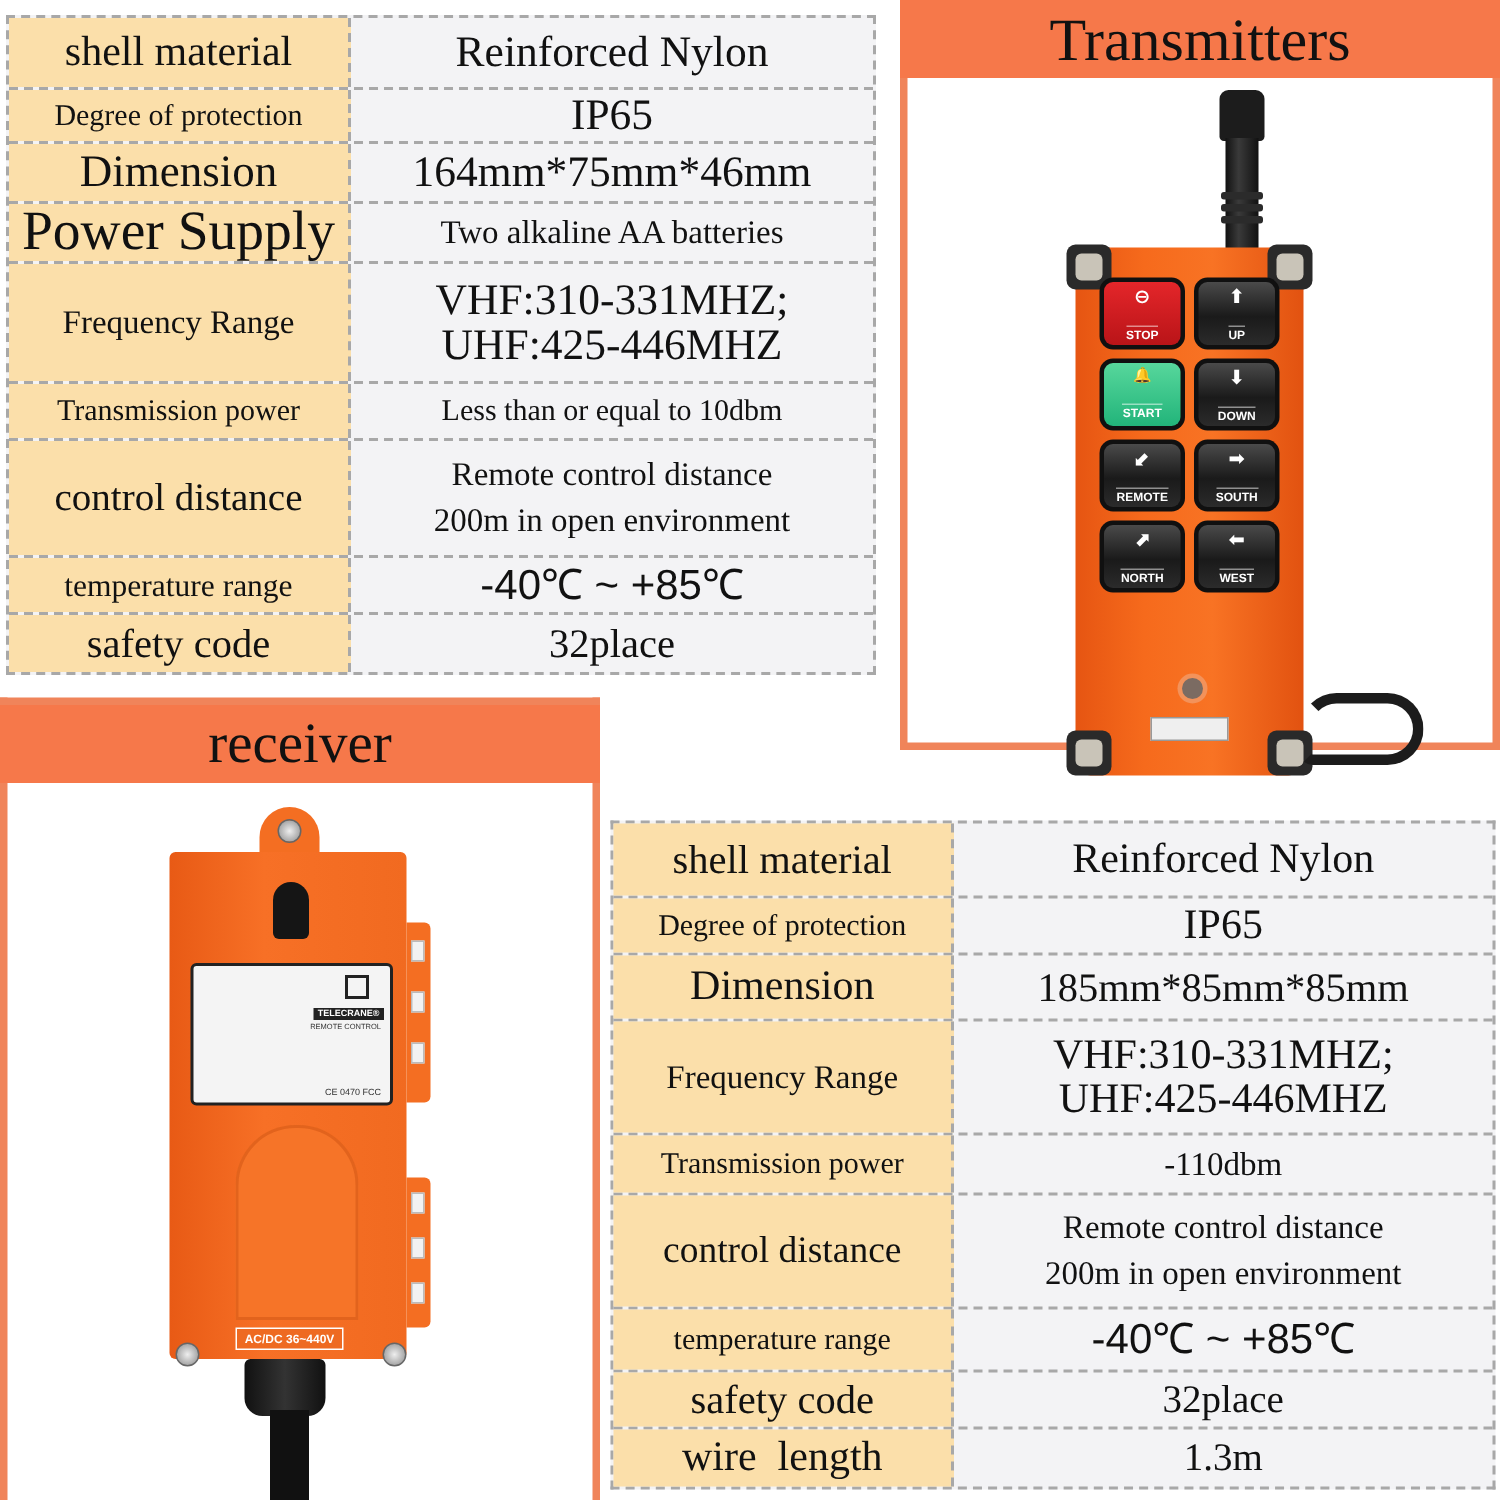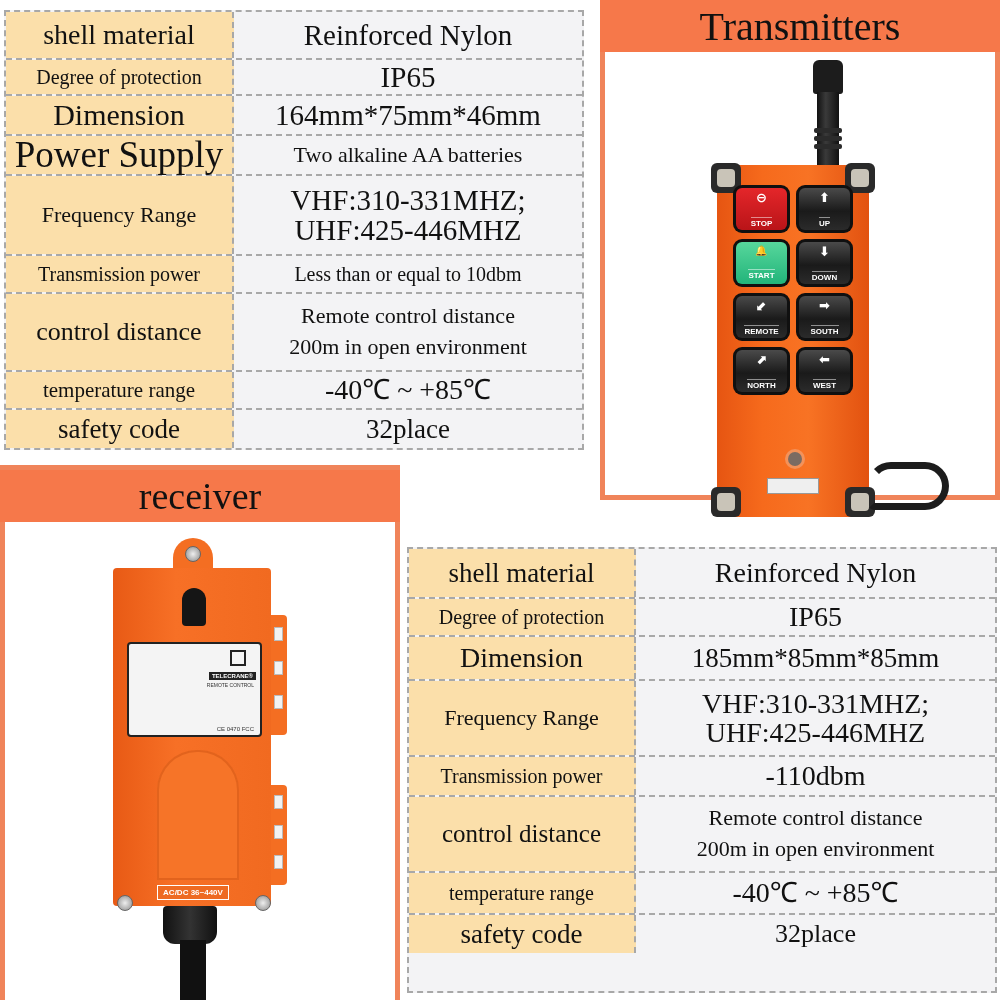--- a/index.html
+++ b/index.html
@@ -28,7 +28,7 @@
     display: flex; flex-direction: column; align-items: center; justify-content: center;
     text-align: center; white-space: nowrap; line-height: 1.05;
   }
-  .sans { font-family: Liberation Serif, serif; }
+  .sans { font-family: Liberation Sans, sans-serif; }
 
   
   #tx-table { left: 4px; top: 10px; width: 580px; }

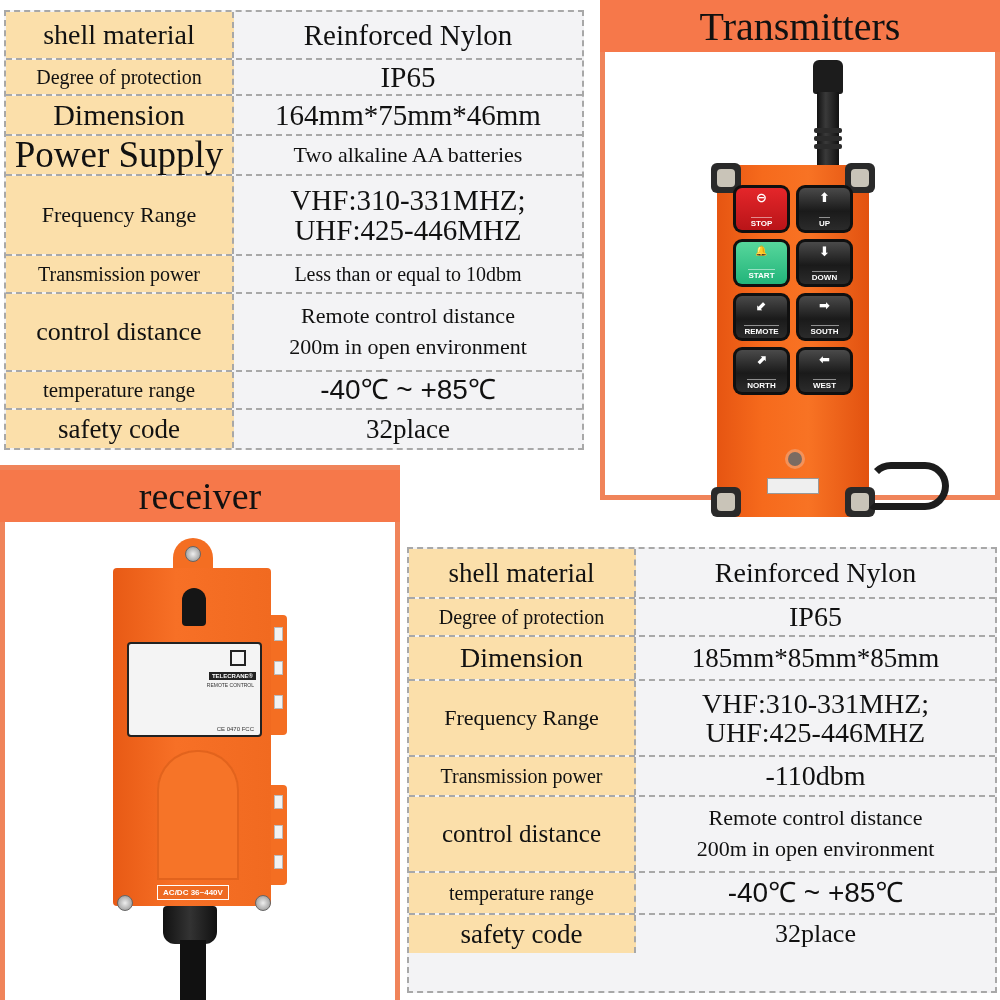--- a/index.html
+++ b/index.html
@@ -320,7 +320,7 @@
   </div>
   <div class="spec-row" style="height:40px">
     <div class="spec-label" style="font-size:20px">Transmission power</div>
-    <div class="spec-value" style="font-size:28px">
+    <div class="spec-value" style="font-size:22px">
         <span>-110dbm</span>
       </div>
   </div>

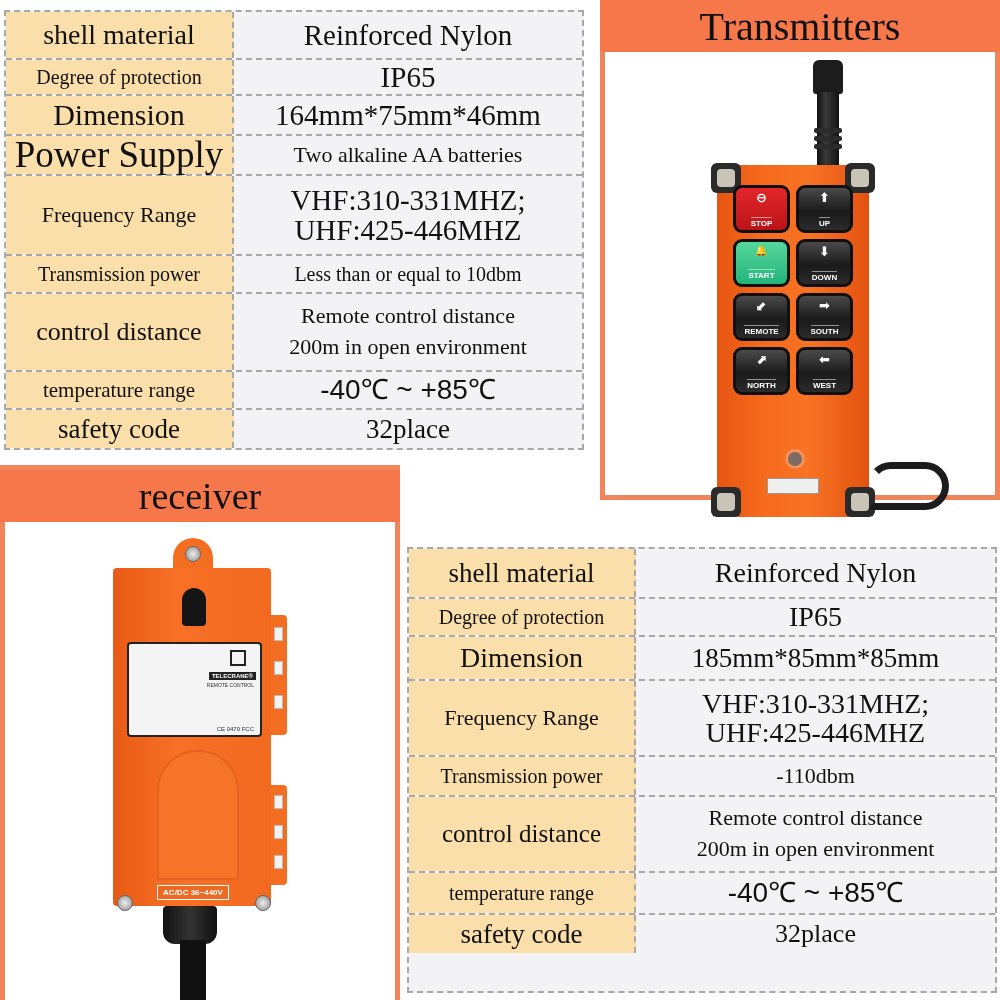--- a/index.html
+++ b/index.html
@@ -343,6 +343,12 @@
         <span>32place</span>
       </div>
   </div>
+  <div class="spec-row" style="flex:1; height:38px">
+    <div class="spec-label" style="font-size:28px; white-space:pre">wire  length</div>
+    <div class="spec-value" style="font-size:26px">
+        <span>1.3m</span>
+      </div>
+  </div>
 </div>
 
 </body></html>

